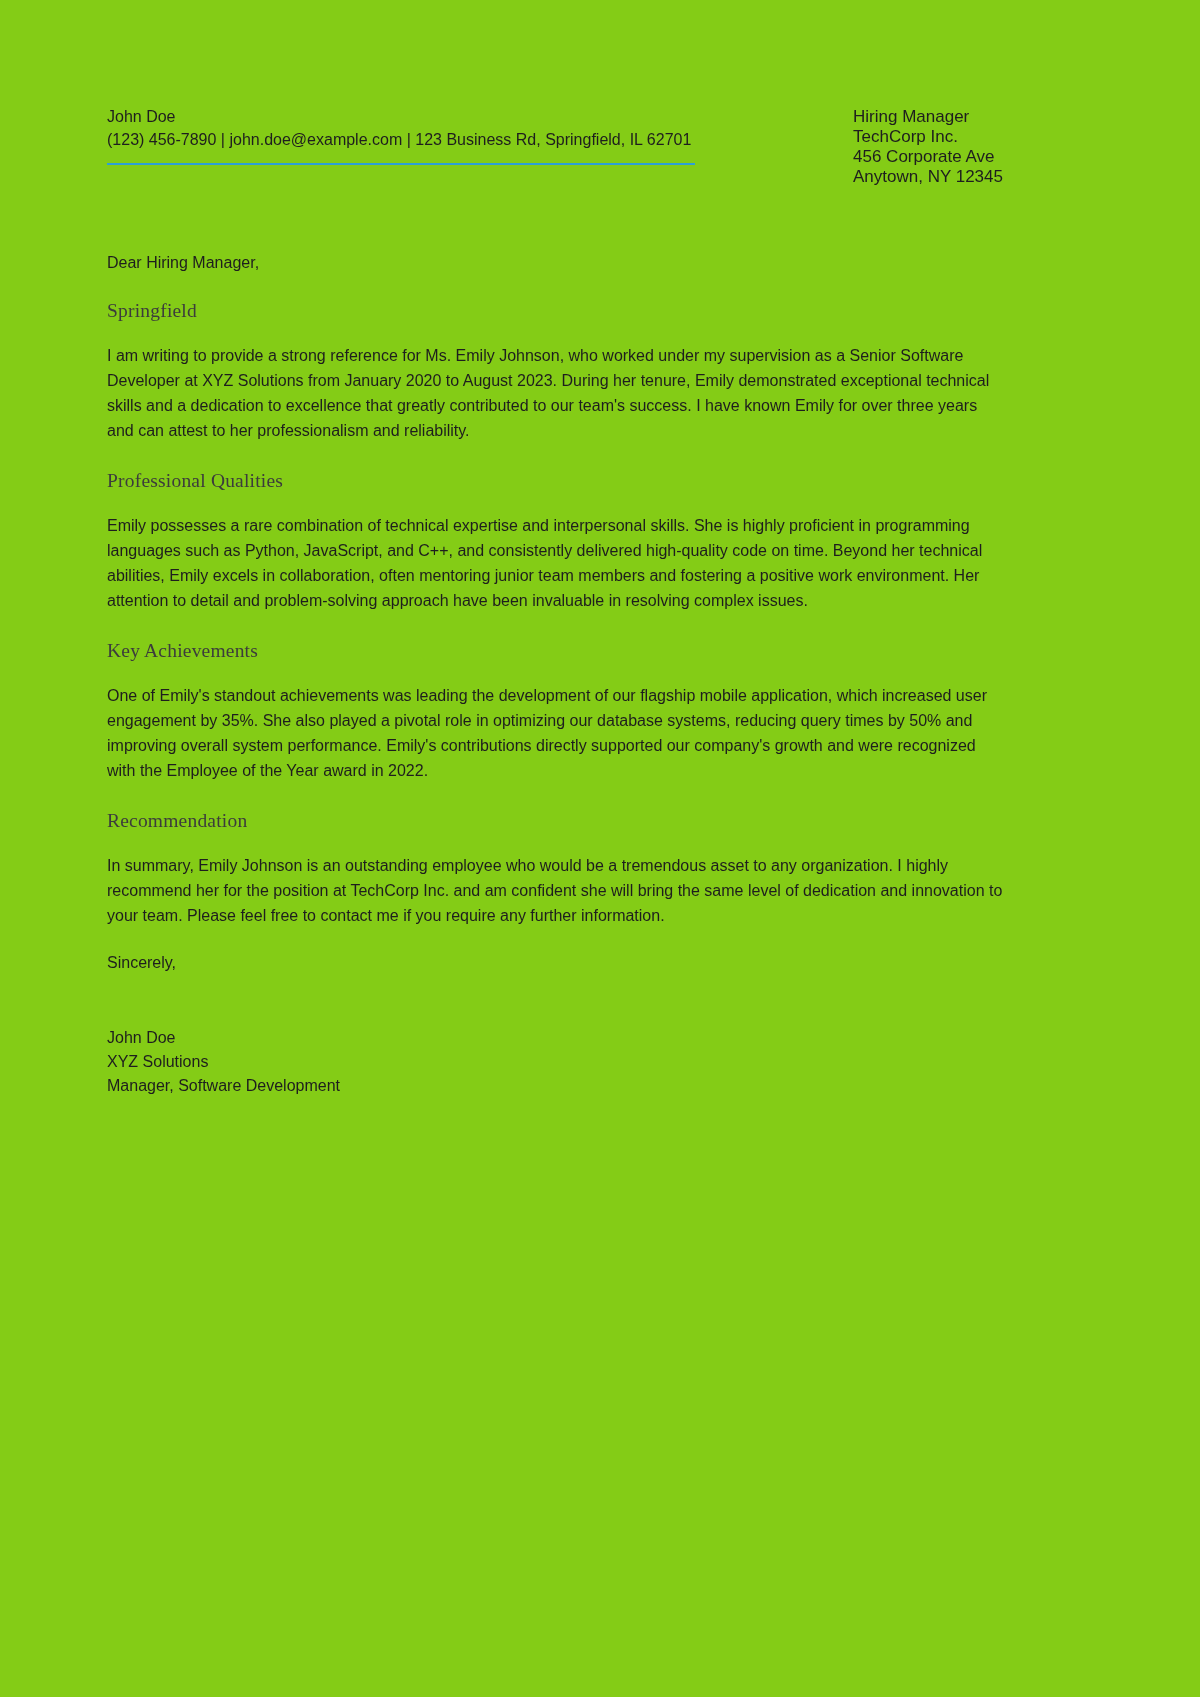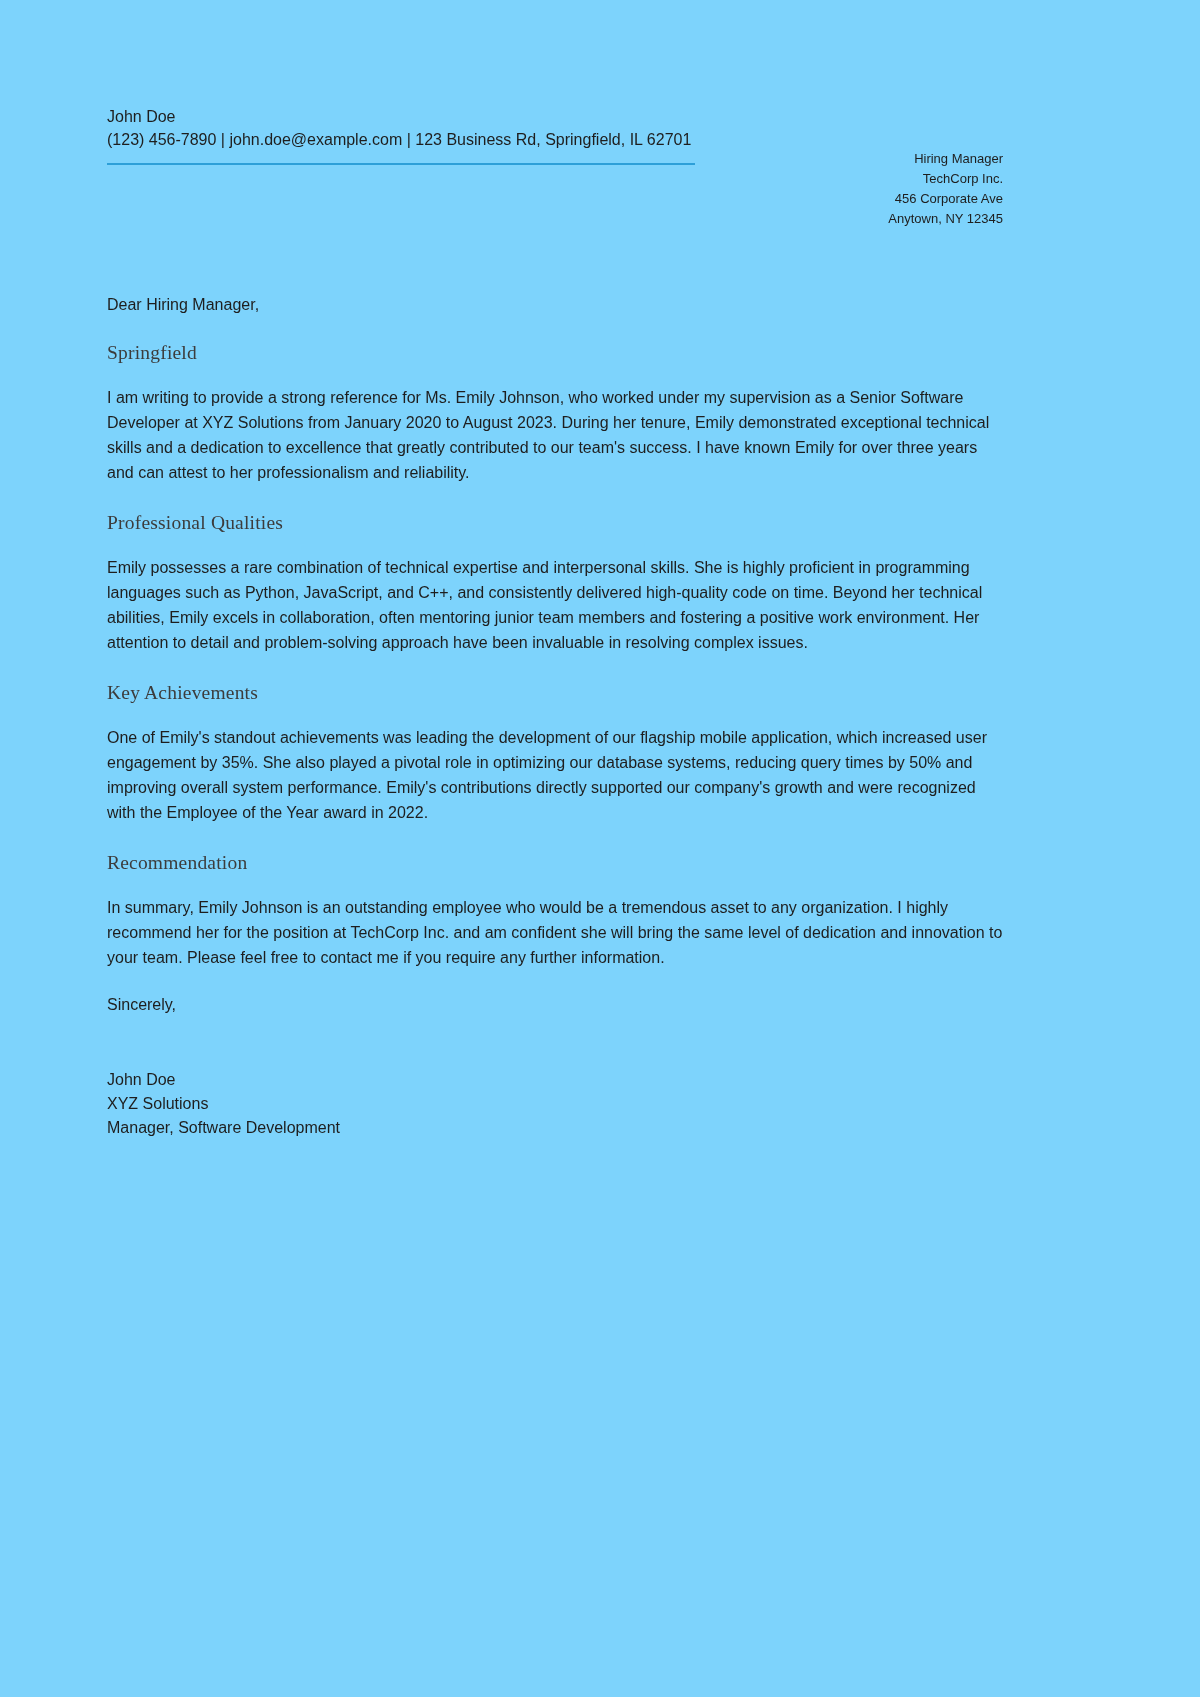--- a/index.html
+++ b/index.html
@@ -15,7 +15,7 @@
   .page {
     width: 1200px;
     height: 1697px;
-    background: #7dd3fc;
+    background: #84cc16;
     padding: 105px 197px 60px 107px;
   }
 

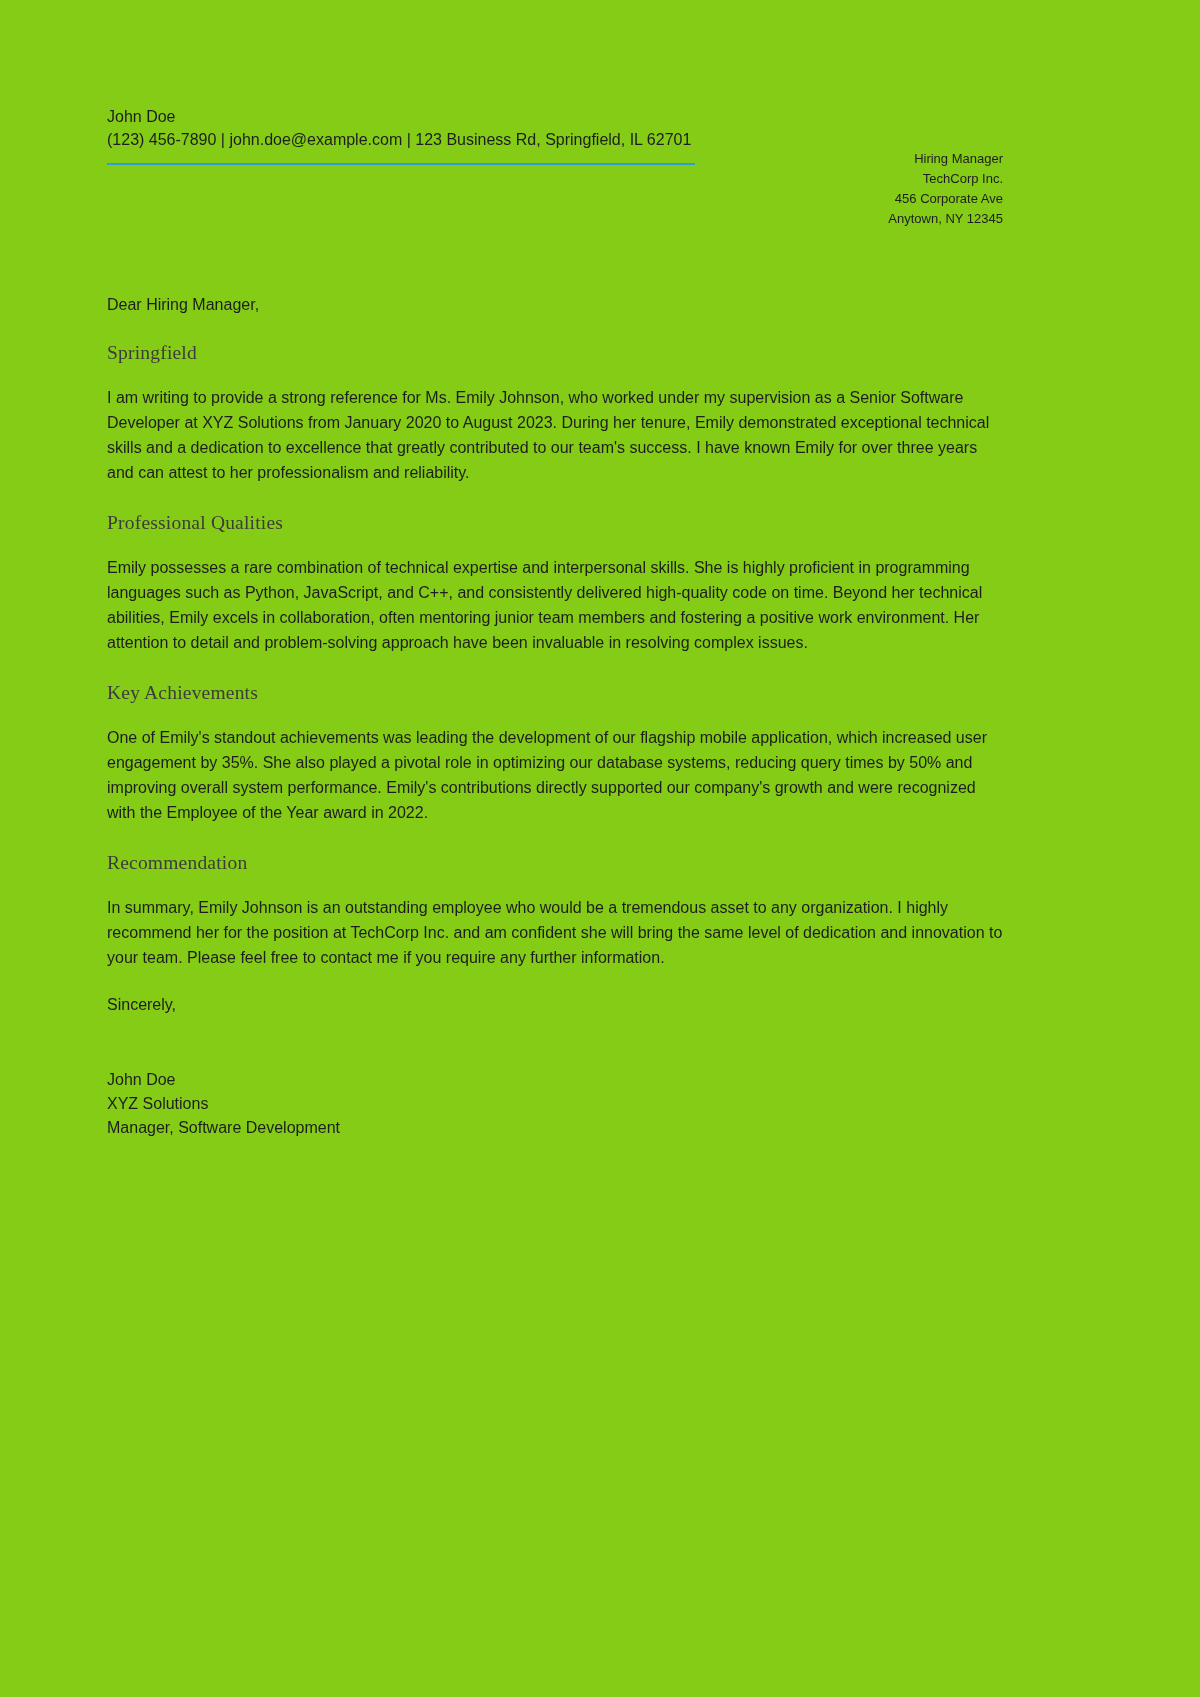--- a/index.html
+++ b/index.html
@@ -41,11 +41,10 @@
     white-space: nowrap;
   }
   .recipient-block {
-    text-align: right;
-    font-size: 13px;
+    text-align: left;
+    font-size: 17px;
     line-height: 20px;
     padding-top: 2px;
-    margin-top: 42px;
   }
 
   

